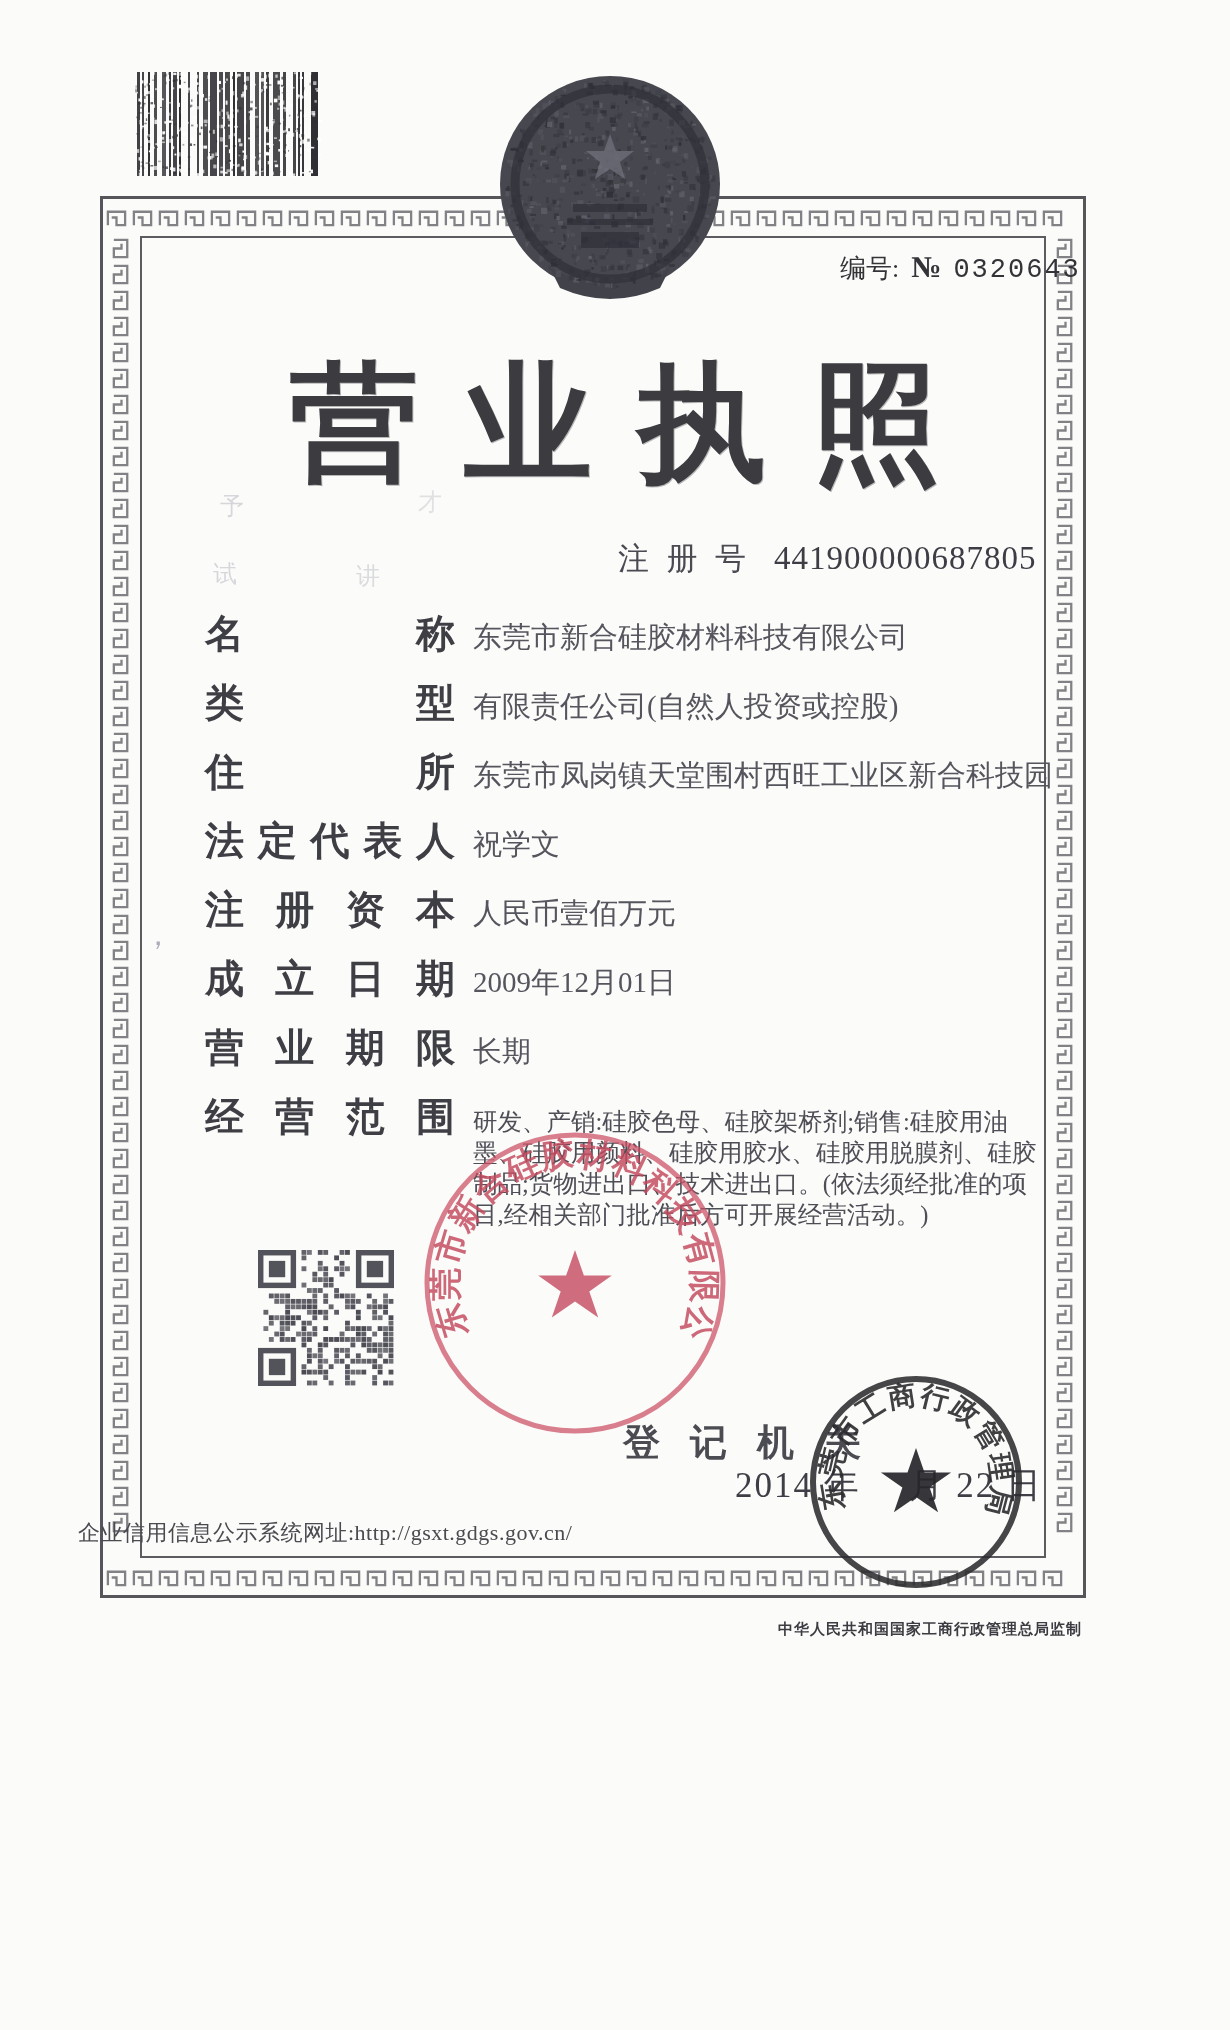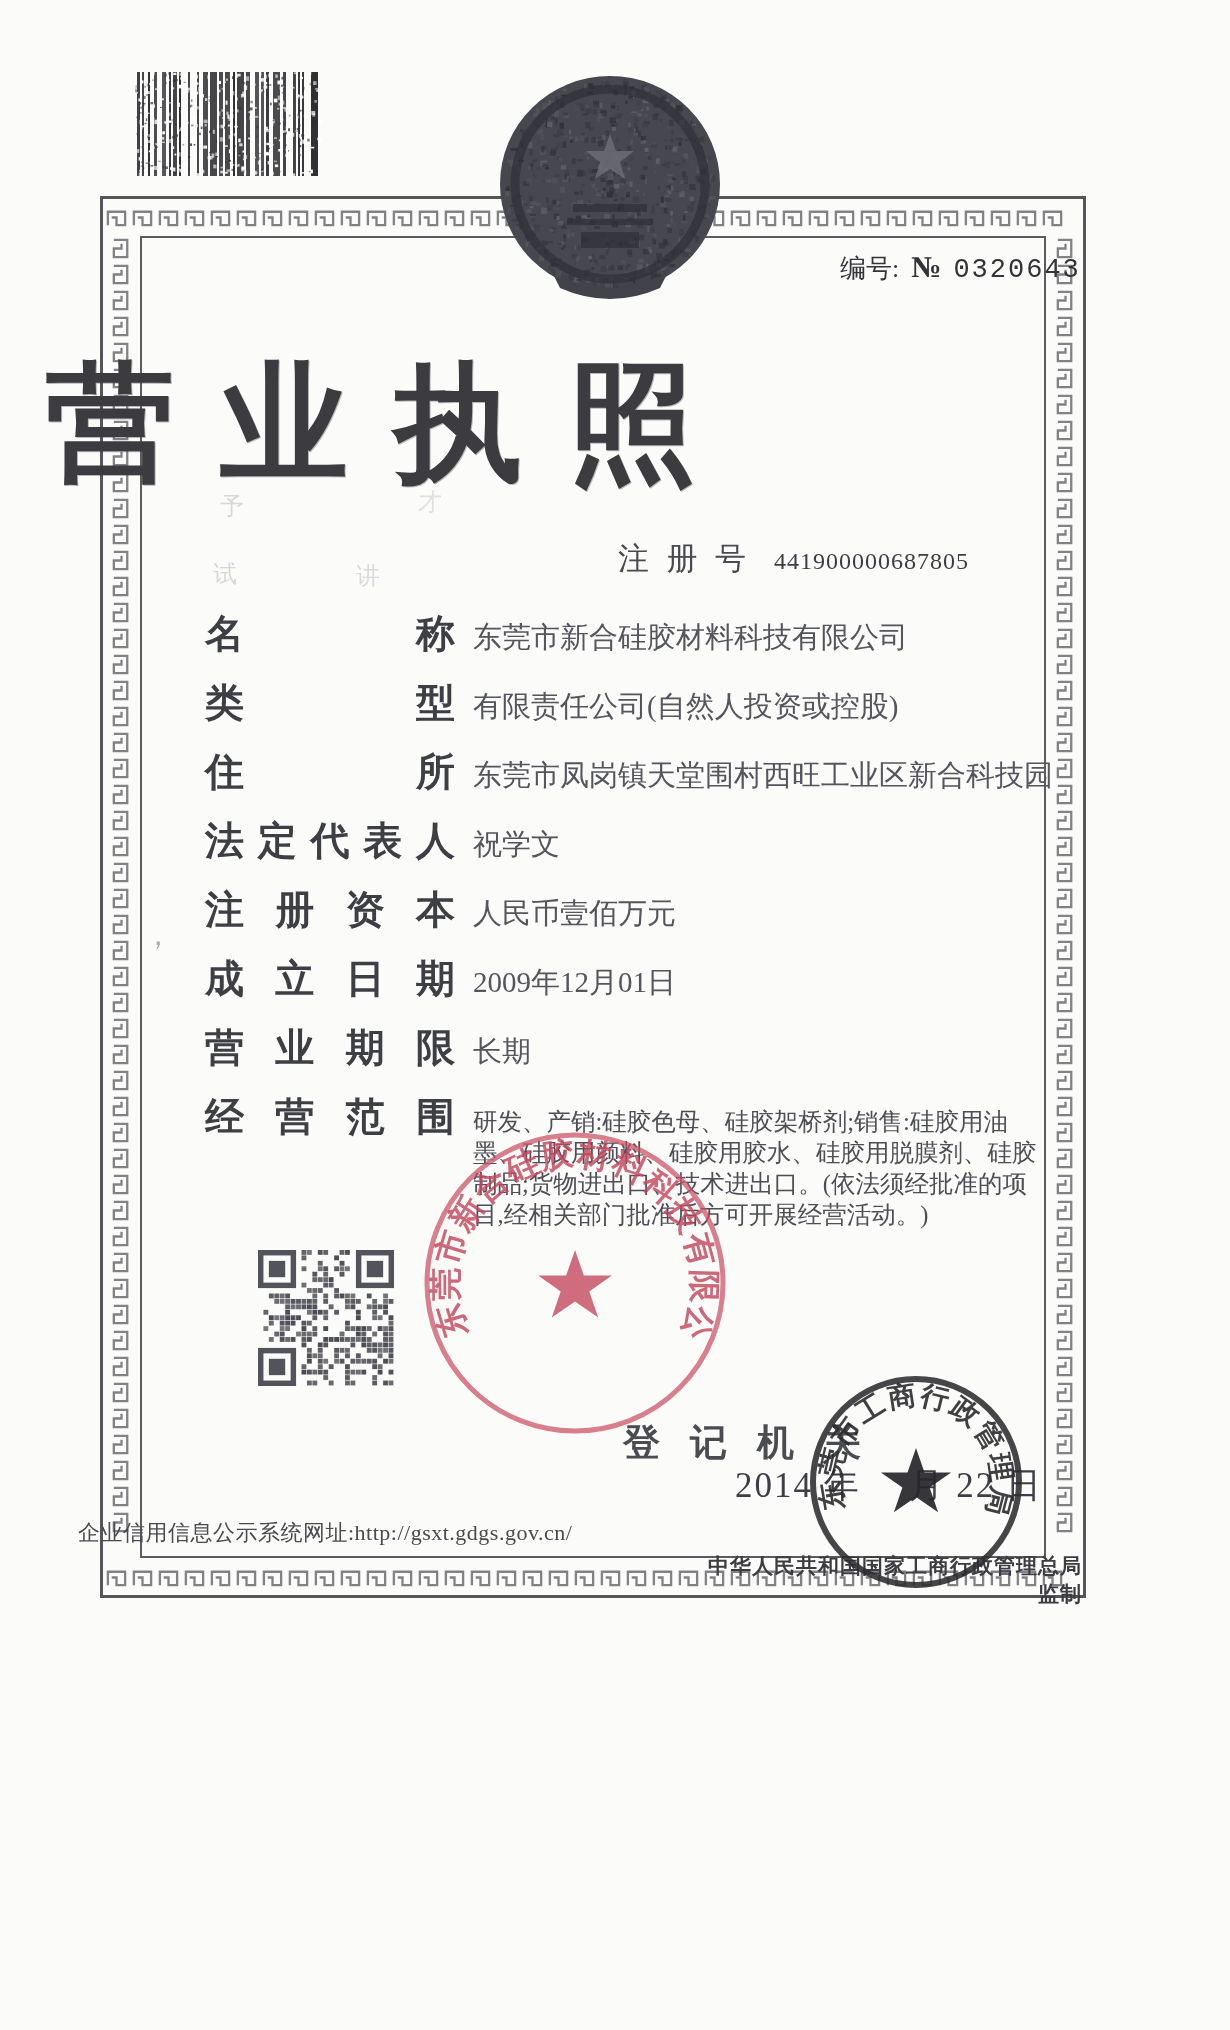--- a/index.html
+++ b/index.html
@@ -31,7 +31,7 @@
   .serial .no-mark{font-weight:700;font-size:30px;}
   .serial .no-digits{font-family:"Liberation Mono","DejaVu Sans Mono",monospace;font-size:27px;letter-spacing:2px;}
 
-  .title{left:0;right:0;top:338px;z-index:4;text-align:left;
+  .title{left:0;right:0;top:338px;z-index:4;text-align:center;
     font-size:128px;font-weight:800;letter-spacing:46px;padding-left:46px;
     color:#3b3b40;text-shadow:1px 1px 0 rgba(60,60,65,.35);}
 

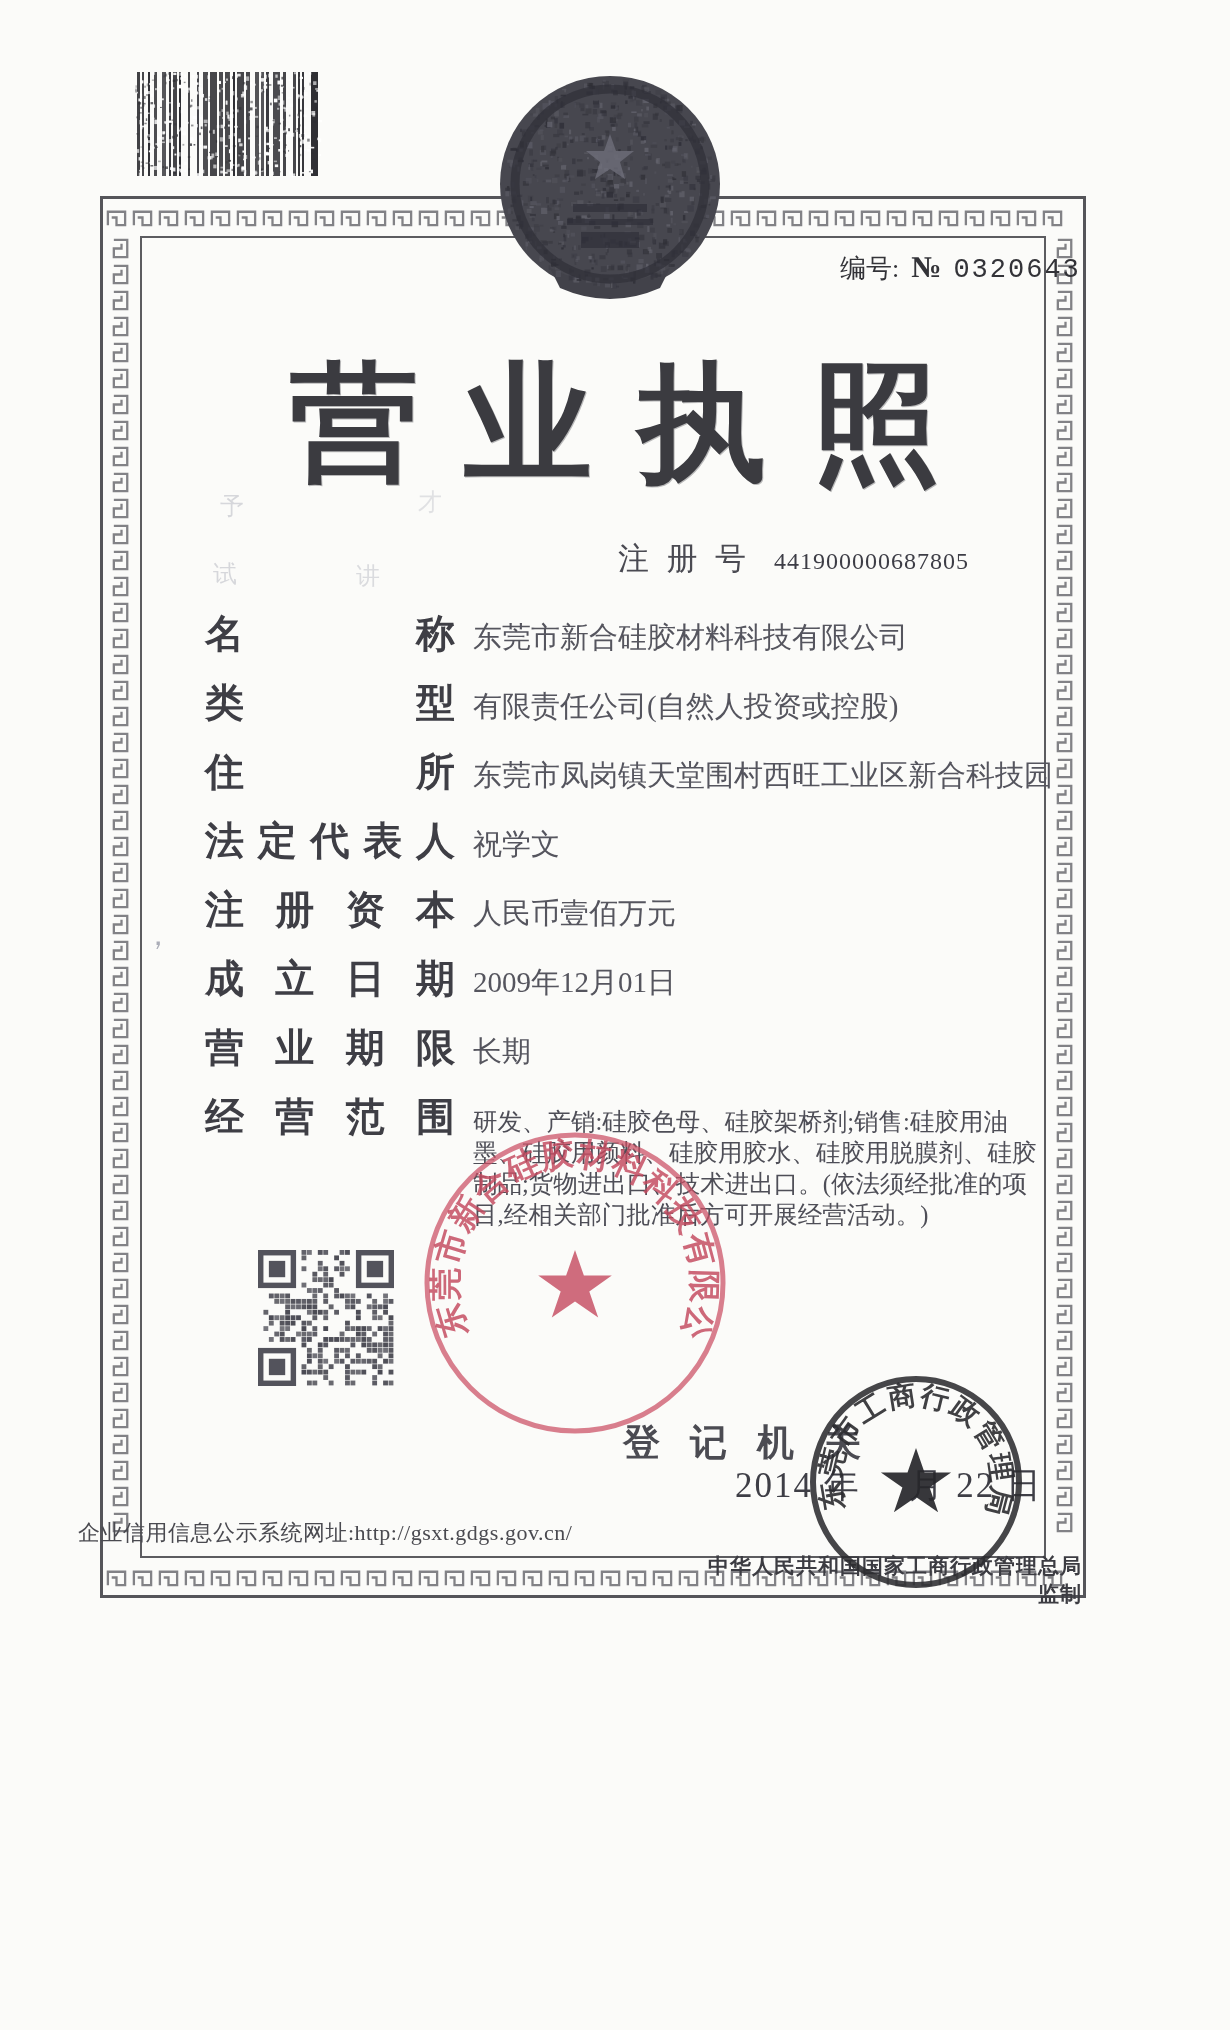--- a/index.html
+++ b/index.html
@@ -37,7 +37,7 @@
 
   .regno{left:618px;top:538px;z-index:4;display:flex;align-items:baseline;gap:28px;}
   .regno .lbl{width:128px;display:flex;justify-content:space-between;font-size:31px;color:#4a4a52;}
-  .regno .num{font-size:24px;letter-spacing:1px;color:#3d3d46;}
+  .regno .num{font-size:33px;letter-spacing:1px;color:#3d3d46;}
 
   
   .fields{left:205px;top:612px;width:860px;z-index:4;}

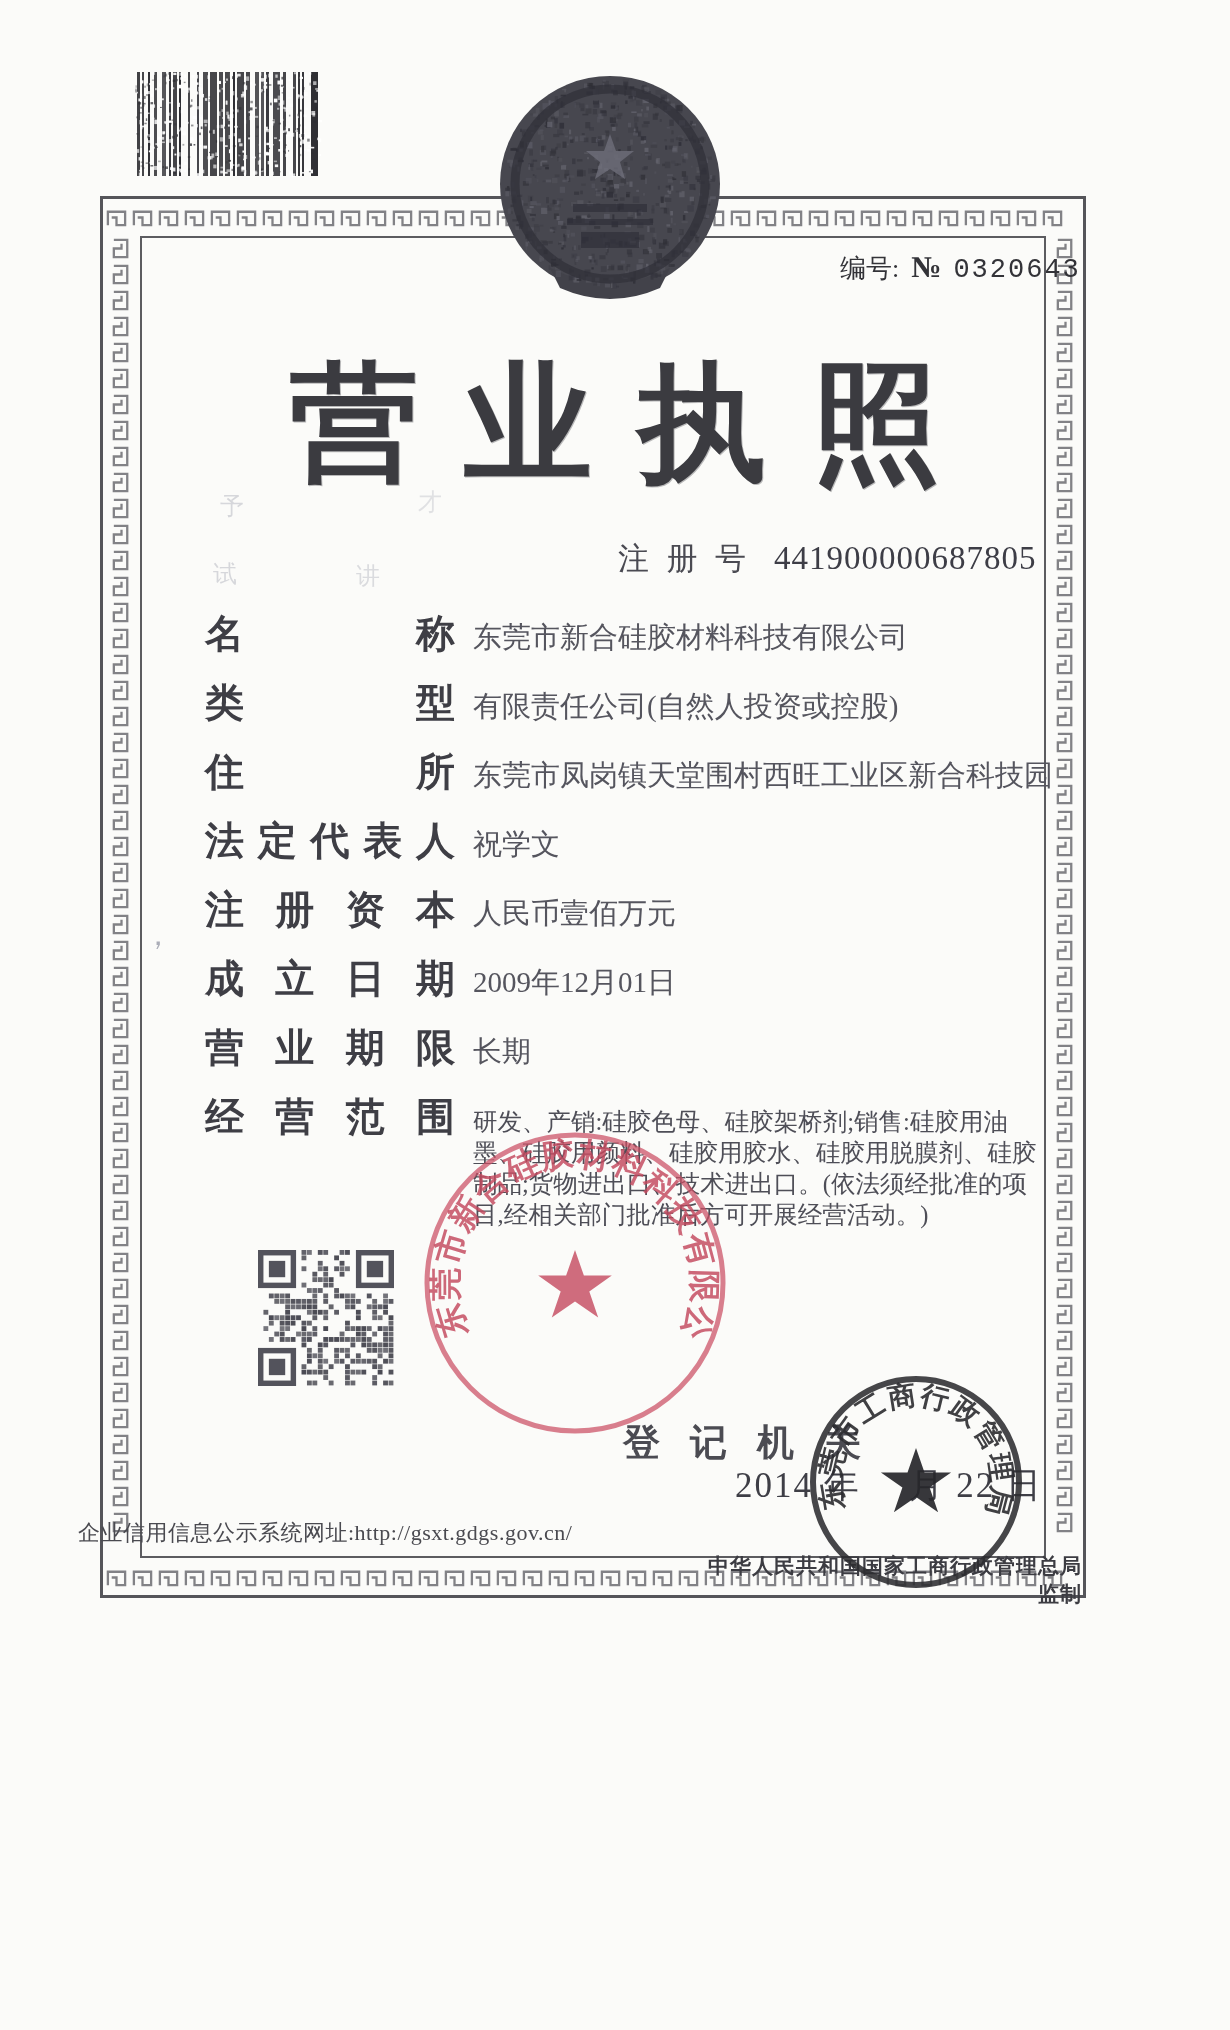--- a/index.html
+++ b/index.html
@@ -58,8 +58,8 @@
   
   .footer-left{left:78px;top:1518px;z-index:2;font-size:22px;color:#4a4a50;
     font-family:Liberation Serif, serif;letter-spacing:.5px;}
-  .footer-right{left:690px;top:1552px;width:392px;z-index:2;text-align:right;
-    font-size:21px;font-weight:700;color:#3c3c42;letter-spacing:1px;}
+  .footer-right{left:690px;top:1620px;width:392px;z-index:2;text-align:right;
+    font-size:15px;font-weight:700;color:#3c3c42;letter-spacing:1px;}
 
   
   .artifact{z-index:2;color:#6b6f84;font-size:24px;}

